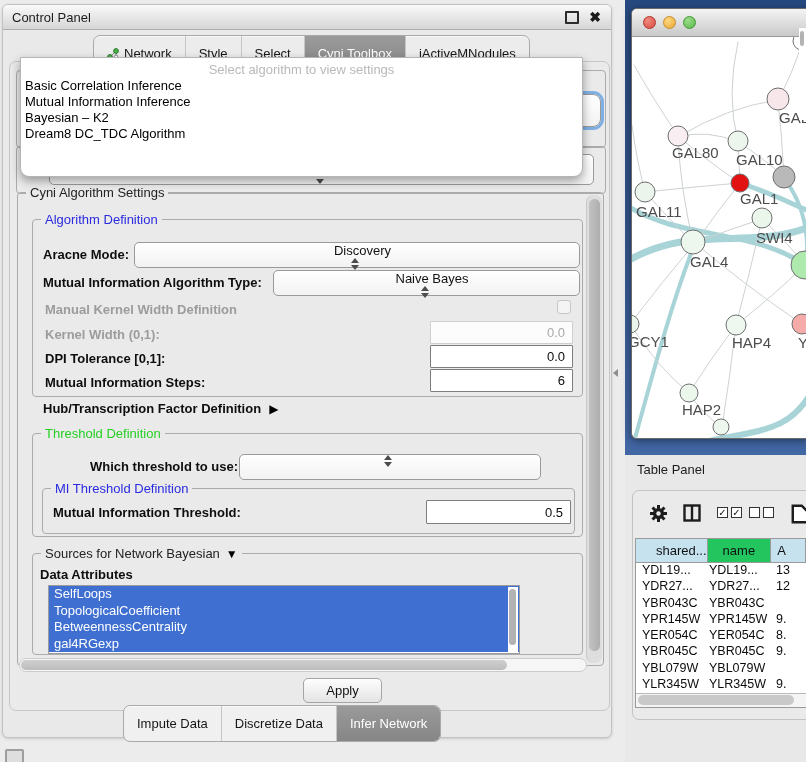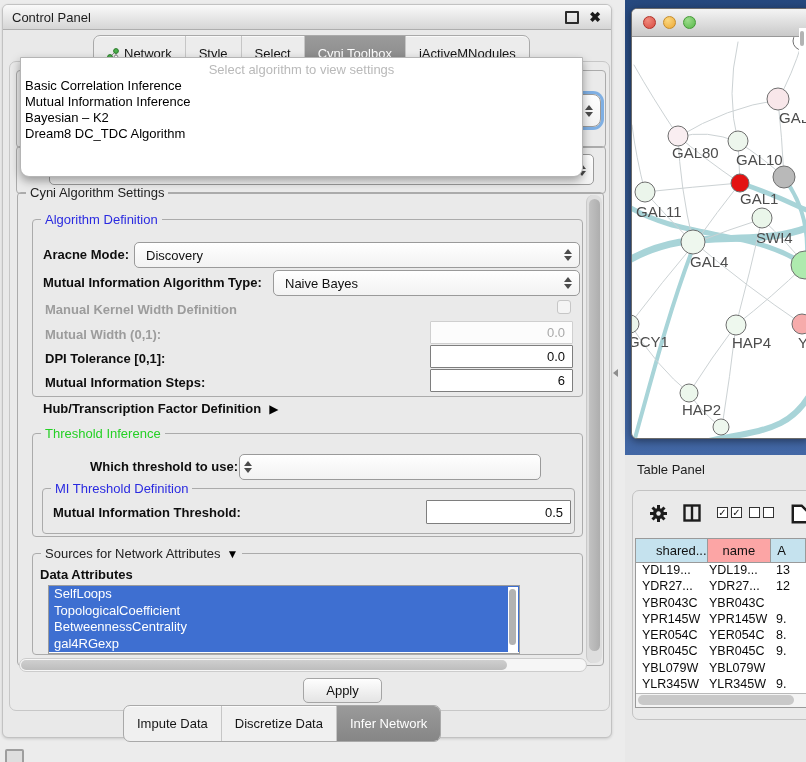--- a/index.html
+++ b/index.html
@@ -33,7 +33,7 @@
   .gtitle.blue{color:#2a2ae0;}
   .gtitle.green{color:#25d025;}
   .combo{border:1px solid #9a9a9a;border-radius:5px;background:linear-gradient(#ffffff,#f2f2f2);
-         font-size:13px;color:#111;display:flex;align-items:center;box-sizing:border-box;}
+         font-size:13px;color:#111;display:flex;align-items:center;box-sizing:border-box;flex-direction:column;}
   .combo .ctext{flex:1;padding-left:11px;}
   .stepper{width:15px;display:flex;flex-direction:column;align-items:center;justify-content:center;padding-right:4px;}
   .tri-up{width:0;height:0;border-left:4px solid transparent;border-right:4px solid transparent;

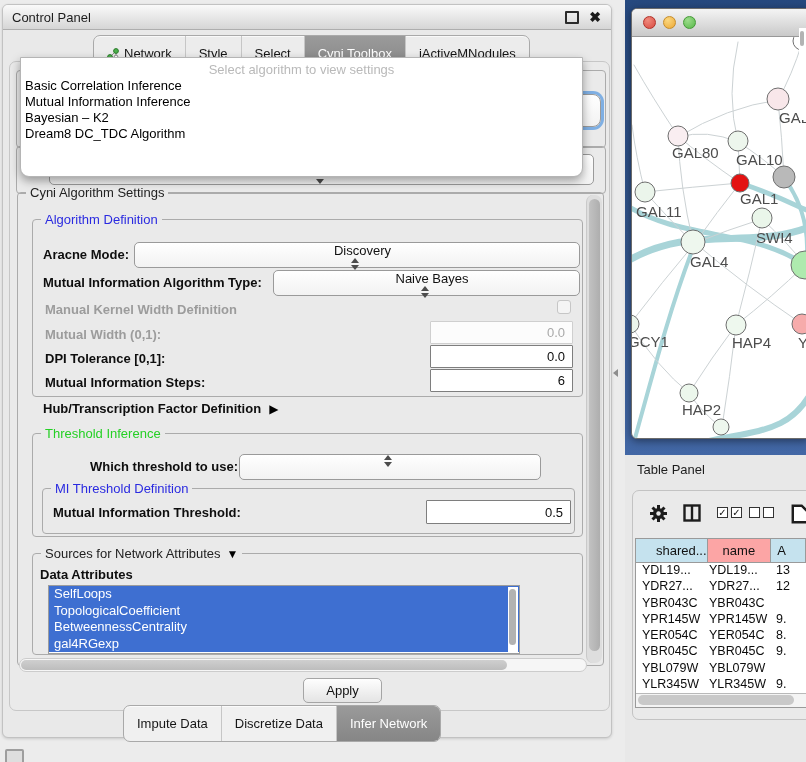--- a/index.html
+++ b/index.html
@@ -193,7 +193,7 @@
         <span class="abs lab dis" style="left:12px;top:82px;">Manual Kernel Width Definition</span>
         <div class="abs checkbox" style="left:524px;top:80px;"></div>
 
-        <span class="abs lab dis" style="left:12px;top:107px;">Mutual Width (0,1):</span>
+        <span class="abs lab dis" style="left:12px;top:107px;">Kernel Width (0,1):</span>
         <div class="abs field dis" style="left:397px;top:101px;width:143px;height:23px;">
           <span>0.0</span>
         </div>

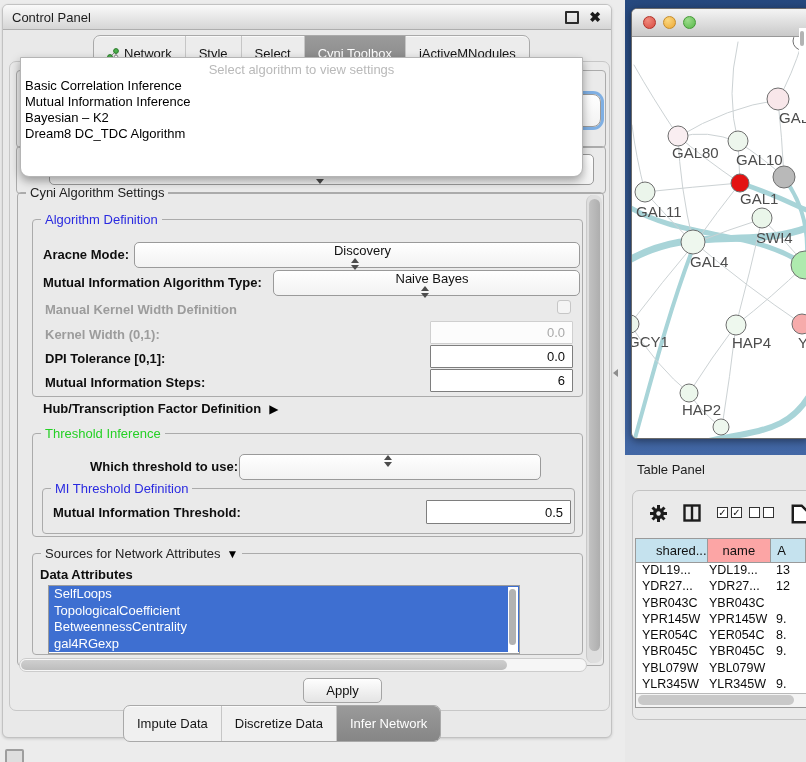--- a/index.html
+++ b/index.html
@@ -215,7 +215,7 @@
       </div>
 
       <div class="abs groupbox" style="left:14px;top:240px;width:549px;height:102px;">
-        <span class="gtitle green">Threshold Inference</span>
+        <span class="gtitle green">Threshold Definition</span>
 
         <span class="abs lab" style="left:57px;top:25px;">Which threshold to use:</span>
         <div class="abs combo" style="left:206px;top:20px;width:302px;height:26px;">

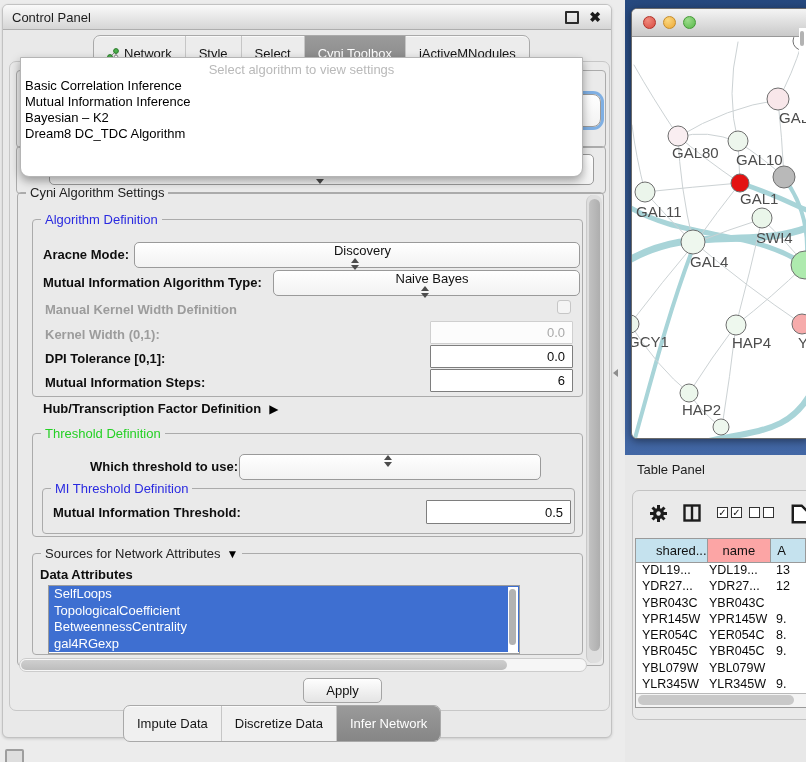--- a/index.html
+++ b/index.html
@@ -236,7 +236,7 @@
 
       <div class="abs groupbox" style="left:14px;top:360px;width:549px;height:100px;">
         <span class="gtitle" style="display:flex;align-items:center;gap:6px;">
-          <span>Sources for Network Attributes</span>
+          <span>Sources for Network Bayesian</span>
           <span class="exp-icon">▼</span>
         </span>
         <span class="abs lab" style="left:7px;top:13px;">Data Attributes</span>

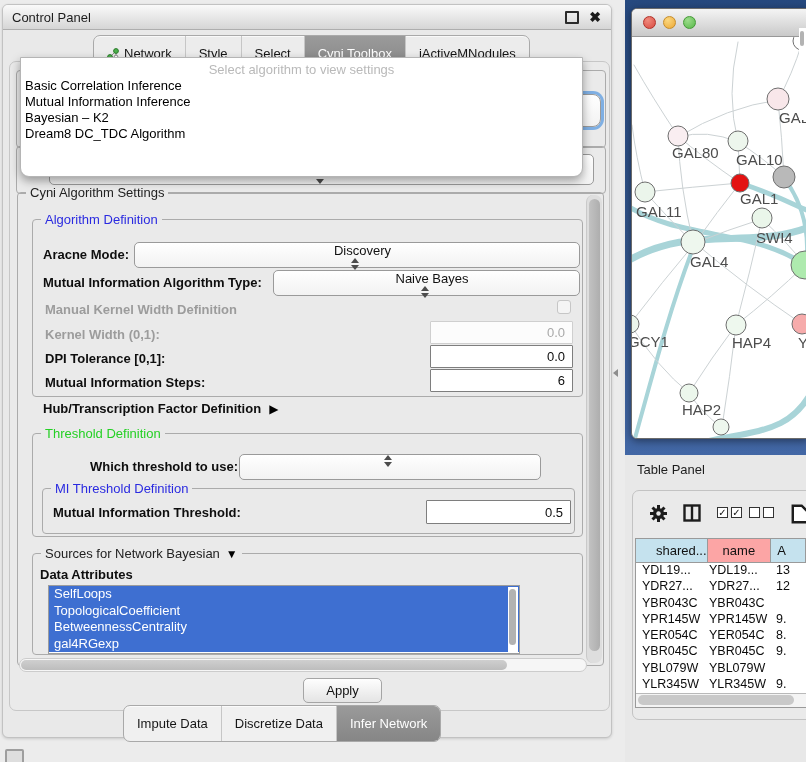--- a/index.html
+++ b/index.html
@@ -97,7 +97,7 @@
   .th{font-size:13px;color:#111;display:flex;align-items:center;justify-content:center;
       border-right:1px solid #9a9a9a;box-sizing:border-box;}
   .th.blue{background:#c5e2ee;padding-left:20px;}
-  .th.gray{background:#fca5a5;}
+  .th.gray{background:#22c55e;}
   .td-row{display:flex;height:16.3px;}
   .td{font-size:12.5px;color:#0c0c0c;padding-left:6px;box-sizing:border-box;overflow:hidden;white-space:nowrap;}
   #table-hscroll{position:absolute;left:0;right:0;bottom:0;height:13px;background:#f4f4f4;border-top:1px solid #b9b9b9;}

